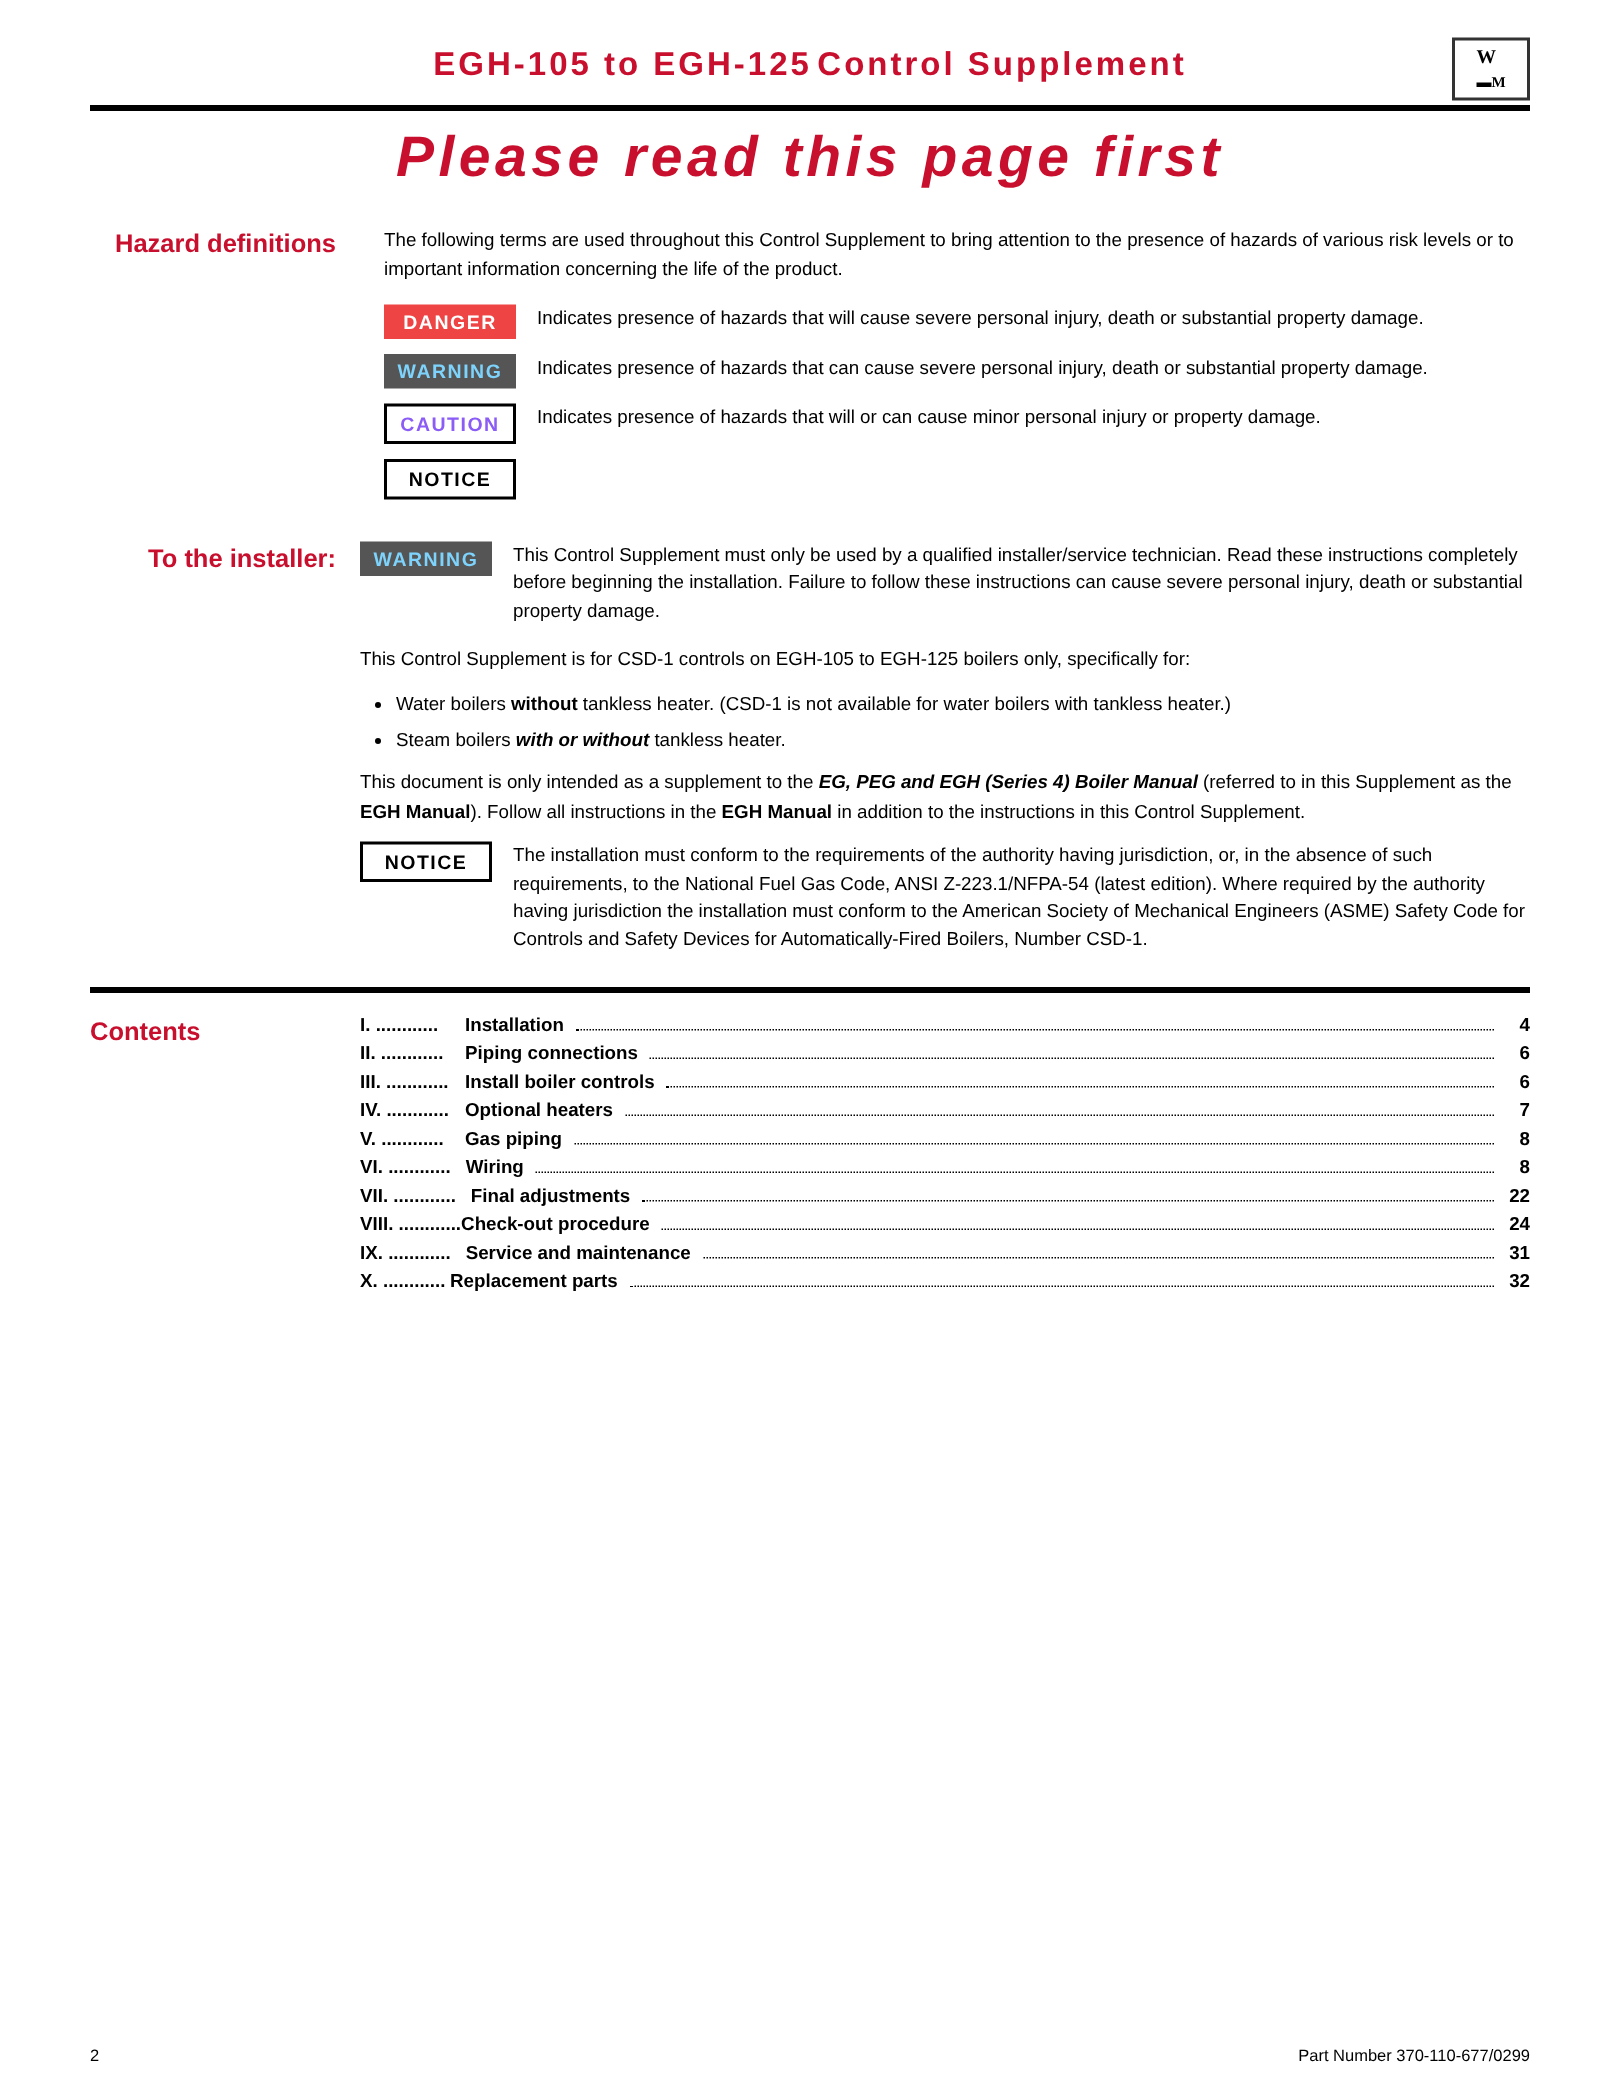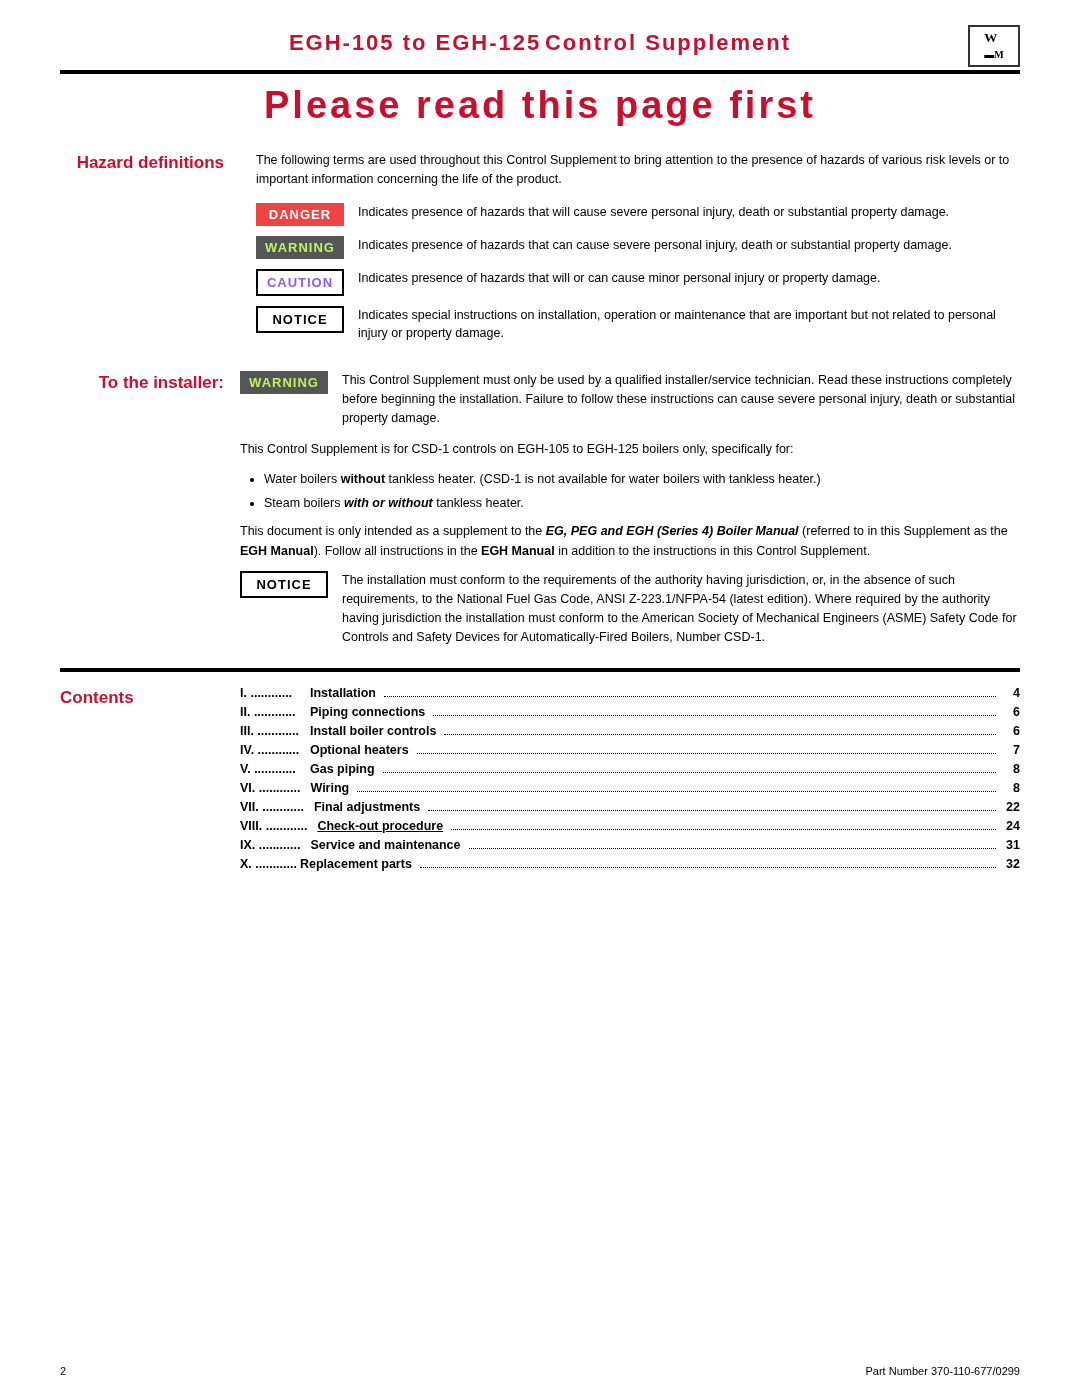--- a/index.html
+++ b/index.html
@@ -59,6 +59,7 @@
       color: #c8102e;
       margin-bottom: 24px;
       letter-spacing: 3px;
+      font-style: italic;
     }
 
     

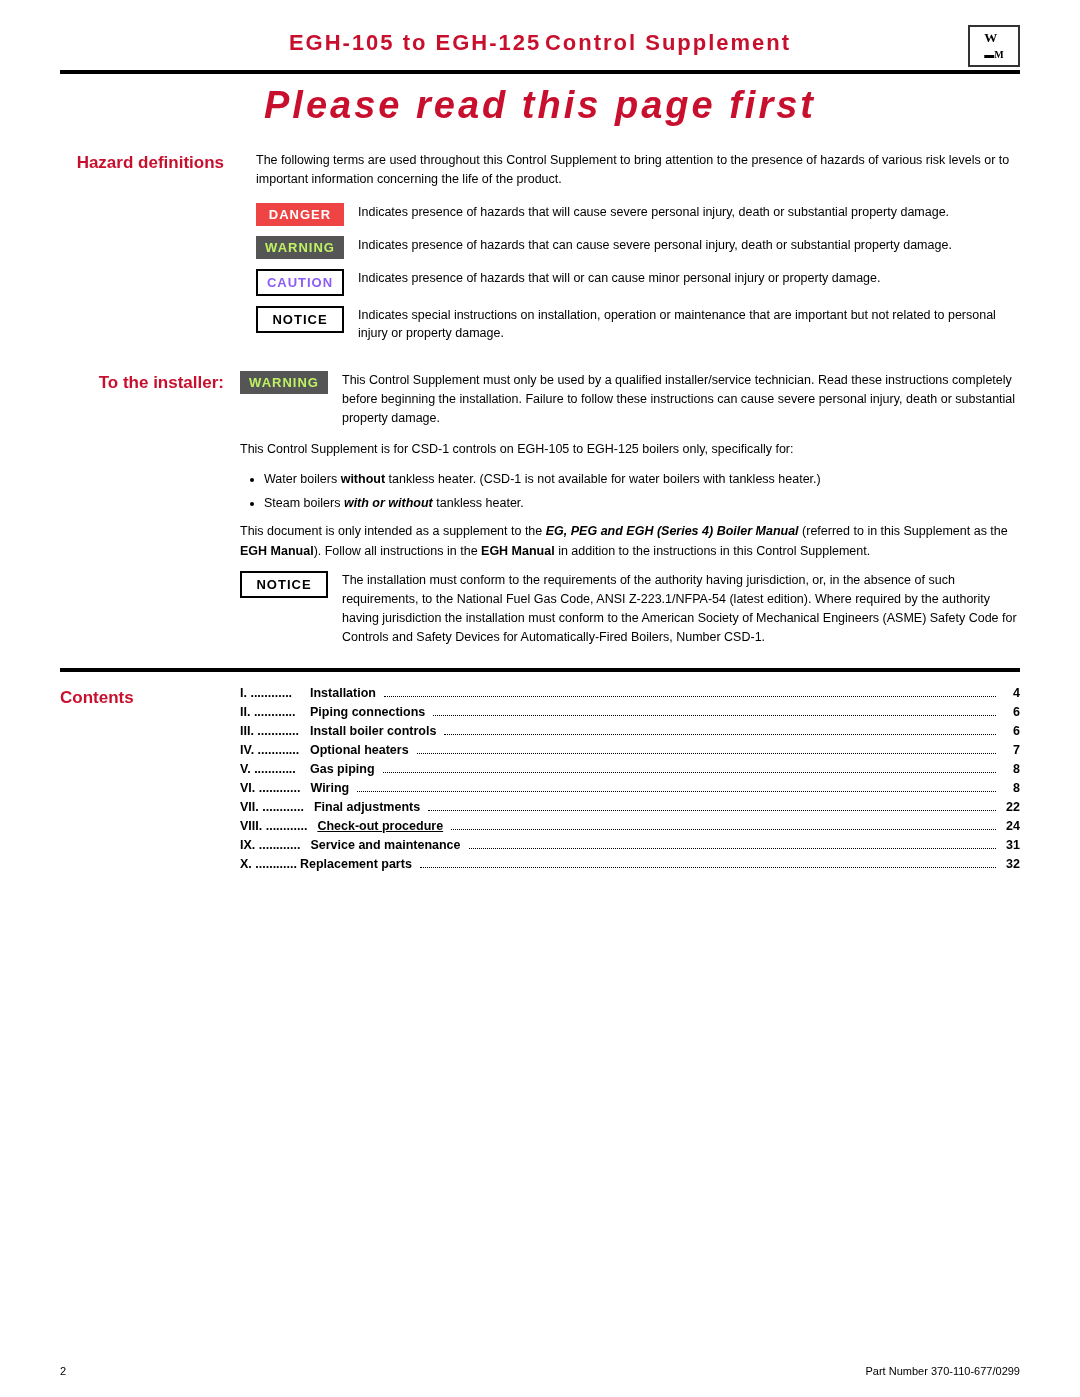--- a/index.html
+++ b/index.html
@@ -115,7 +115,7 @@
     }
     .badge-warning {
       background: #555;
-      color: #bef264;
+      color: #7dd3fc;
     }
     .badge-caution {
       background: #fff;

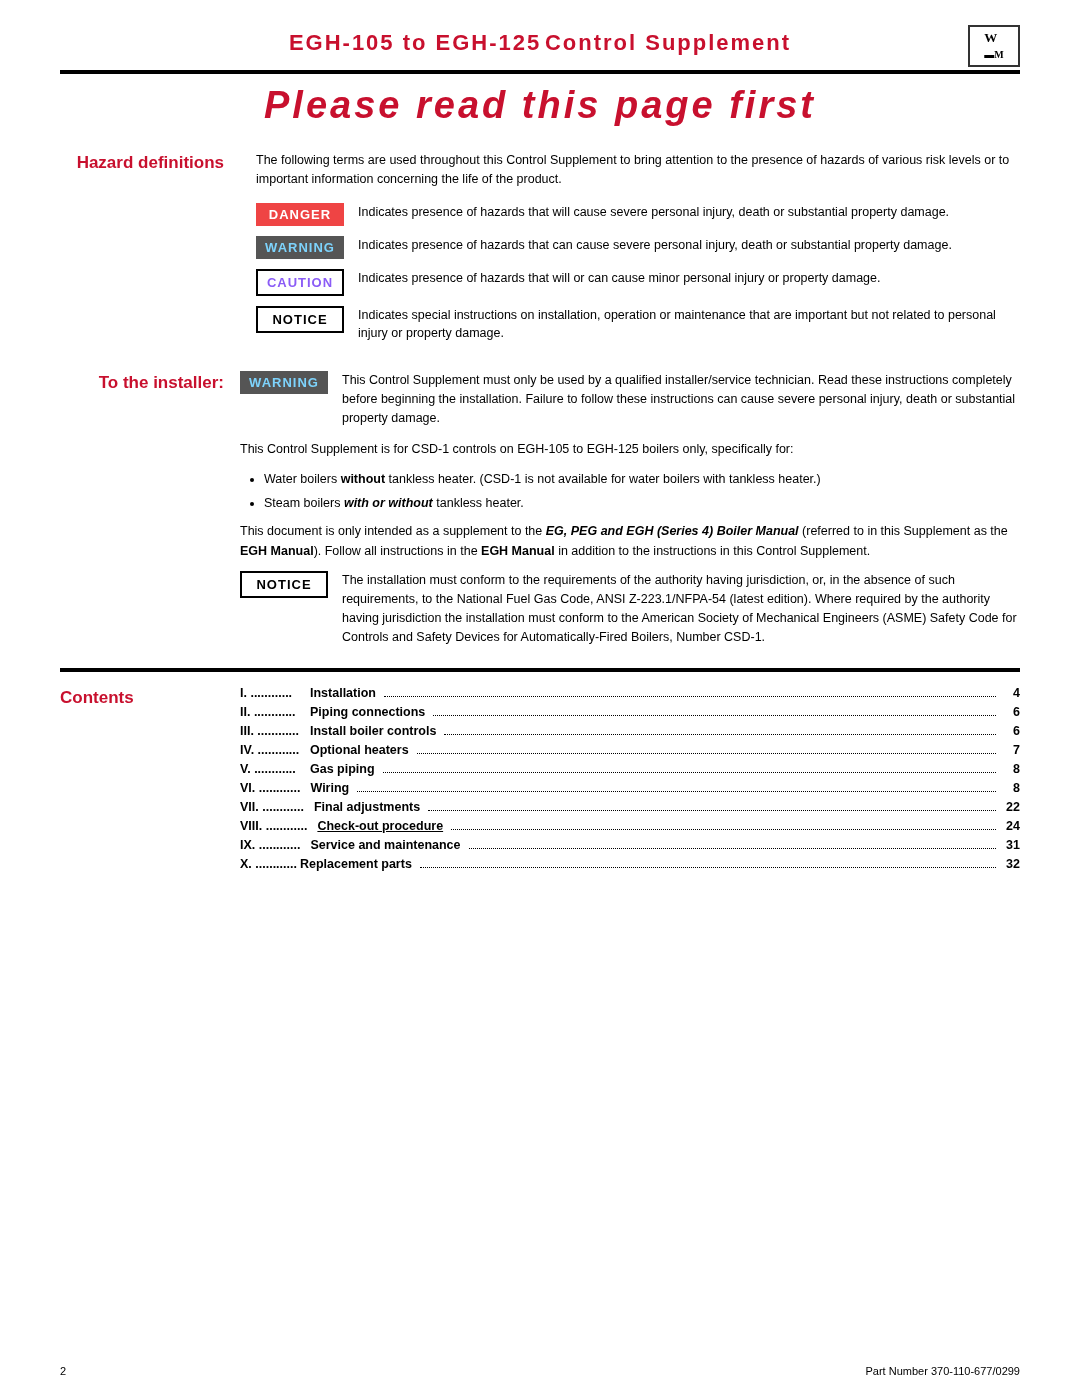--- a/index.html
+++ b/index.html
@@ -300,7 +300,6 @@
 
     <div class="badge-row">
       <div class="badge badge-notice">NOTICE</div>
-      <span class="badge-desc">Indicates special instructions on installation, operation or maintenance that are important but not related to personal injury or property damage.</span>
     </div>
   </div>
 </div>

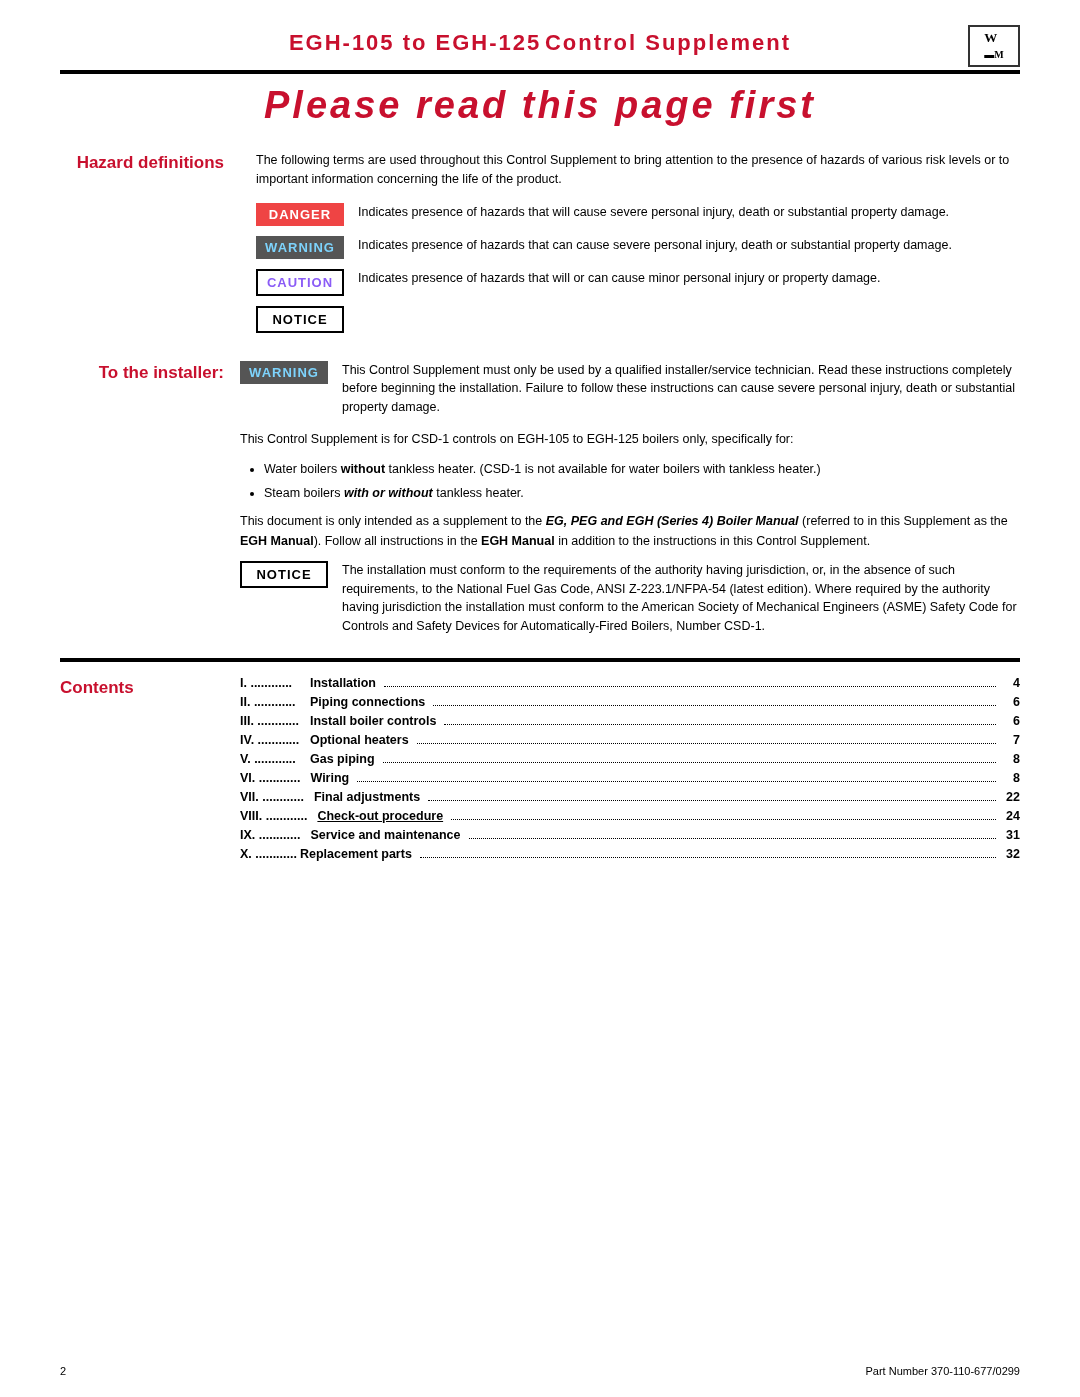--- a/index.html
+++ b/index.html
@@ -390,7 +390,7 @@
   </div>
         <div class="contents-row">
     <span class="contents-num">VIII. ............</span>
-    <span class="contents-label" style="margin-left:10px;text-decoration:underline;">Check-out  procedure</span>
+    <span class="contents-label" style="">Check-out  procedure</span>
     <span class="contents-dots"></span>
     <span class="contents-page">24</span>
   </div>

